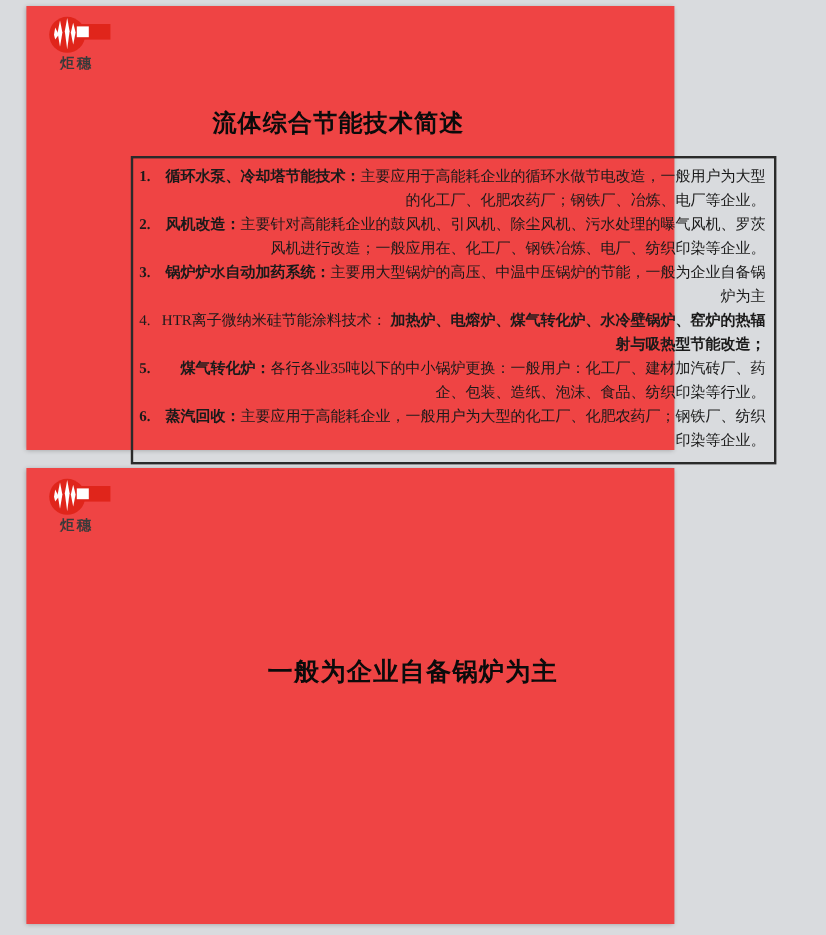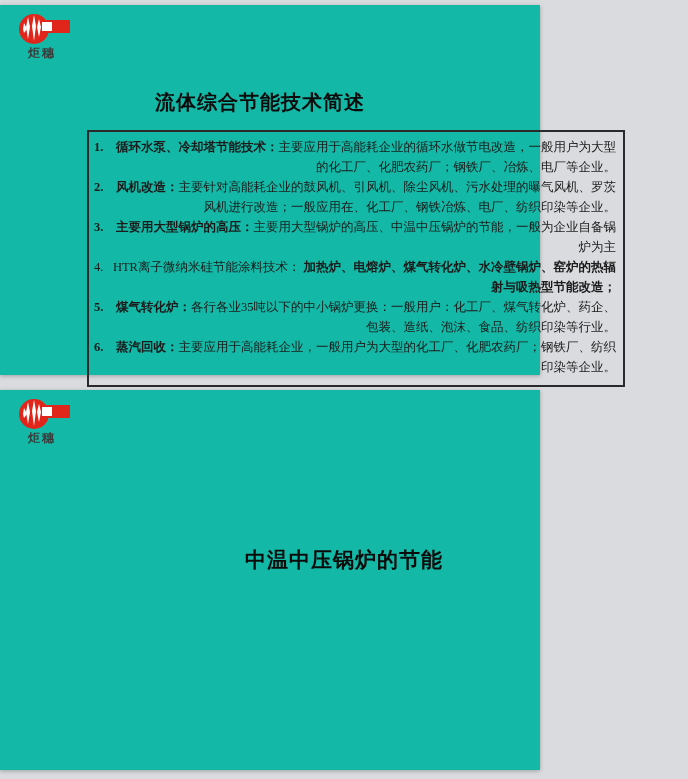--- a/index.html
+++ b/index.html
@@ -16,8 +16,8 @@
   }
   .slide{
     position:absolute;
-    left:0;width:540px;
-    background:#14b8a6;
+    left:22px;width:540px;
+    background:#ef4444;
     box-shadow:0 1px 4px rgba(0,0,0,0.28);
   }
   .slide-1{top:5px;height:370px;}

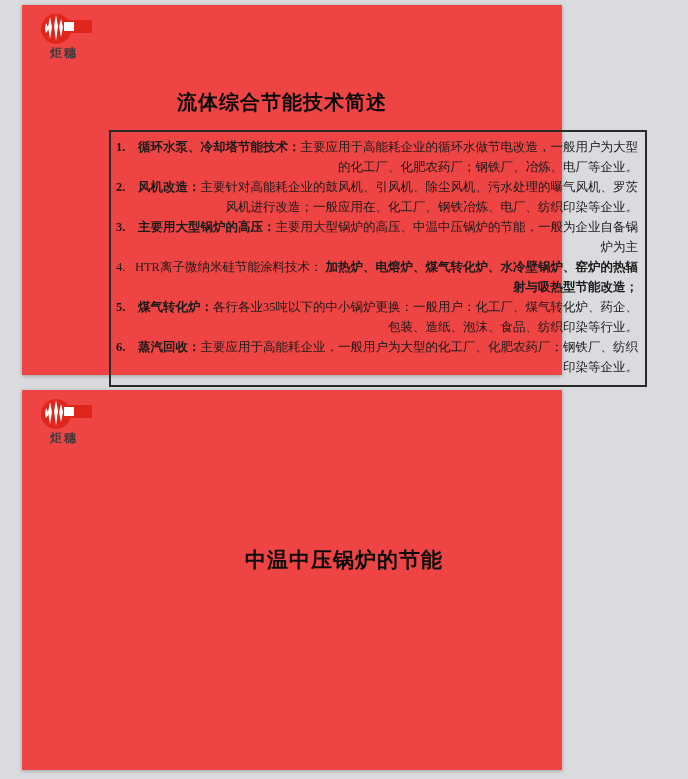--- a/index.html
+++ b/index.html
@@ -97,7 +97,7 @@
           </li>
           <li class="tech-item">
             <span class="tech-num b">3.</span>
-            <span class="tech-txt"><span class="b">主要用大型锅炉的高压：</span><span>主要用大型锅炉的高压、中温中压锅炉的节能，一般为企业自备锅炉为主</span></span>
+            <span class="tech-txt"><span class="b">锅炉炉水自动加药系统：</span><span>主要用大型锅炉的高压、中温中压锅炉的节能，一般为企业自备锅炉为主</span></span>
           </li>
           <li class="tech-item">
             <span class="tech-num">4.</span>

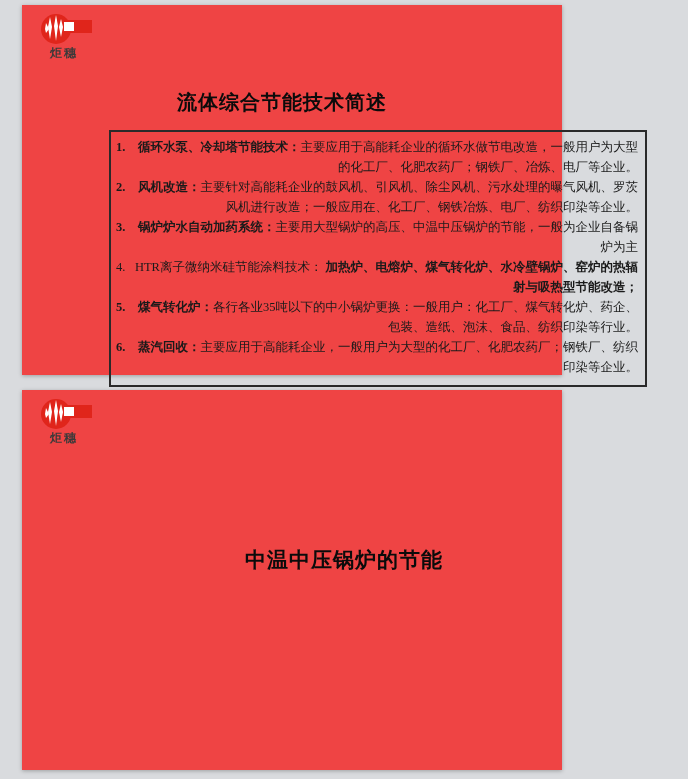--- a/index.html
+++ b/index.html
@@ -105,7 +105,7 @@
           </li>
           <li class="tech-item">
             <span class="tech-num b">5.</span>
-            <span class="tech-txt"><span class="b">煤气转化炉：</span><span>各行各业35吨以下的中小锅炉更换：一般用户：化工厂、煤气转化炉、药企、包装、造纸、泡沫、食品、纺织印染等行业。</span></span>
+            <span class="tech-txt"><span class="b">煤气转化炉：</span><span>各行各业35吨以下的中小锅炉更换：一般用户：化工厂、建材加汽砖厂、药企、包装、造纸、泡沫、食品、纺织印染等行业。</span></span>
           </li>
           <li class="tech-item">
             <span class="tech-num b">6.</span>

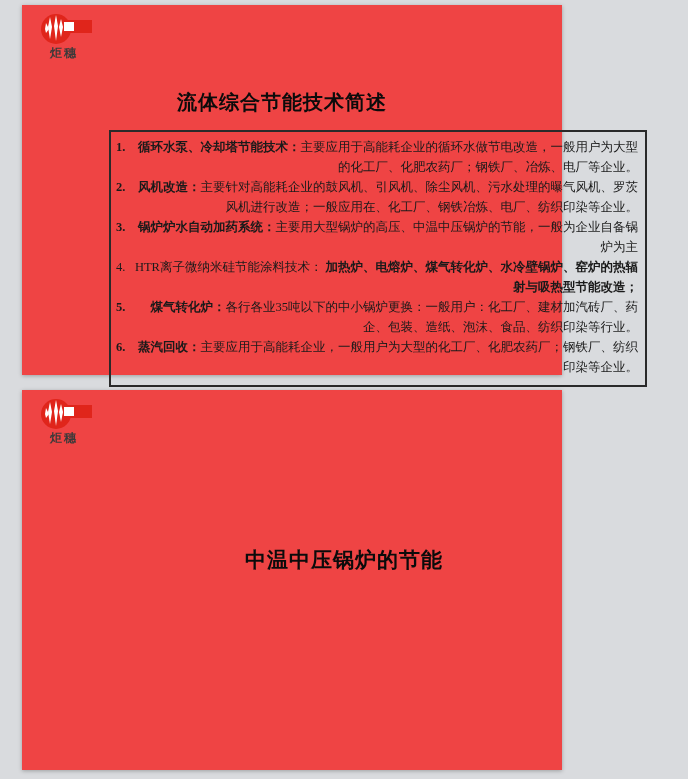--- a/index.html
+++ b/index.html
@@ -135,7 +135,7 @@
 
   </div>
 
-  <div class="s2-title">中温中压锅炉的节能</div>
+  <div class="s2-title">一般为企业自备锅炉为主</div>
 
 </div>
 

